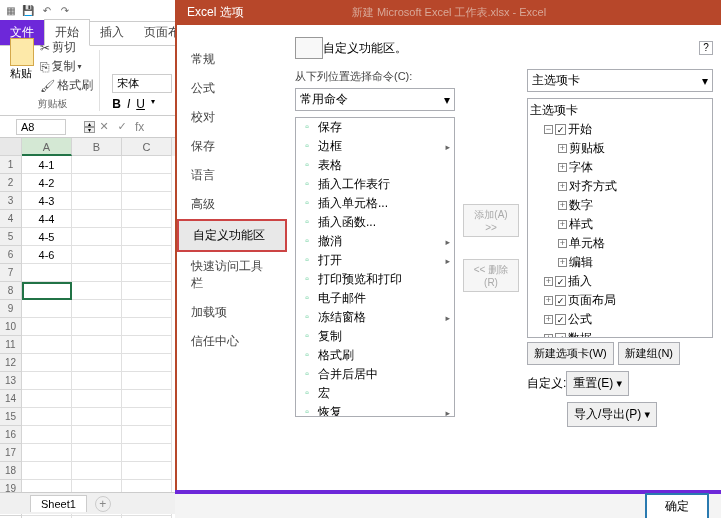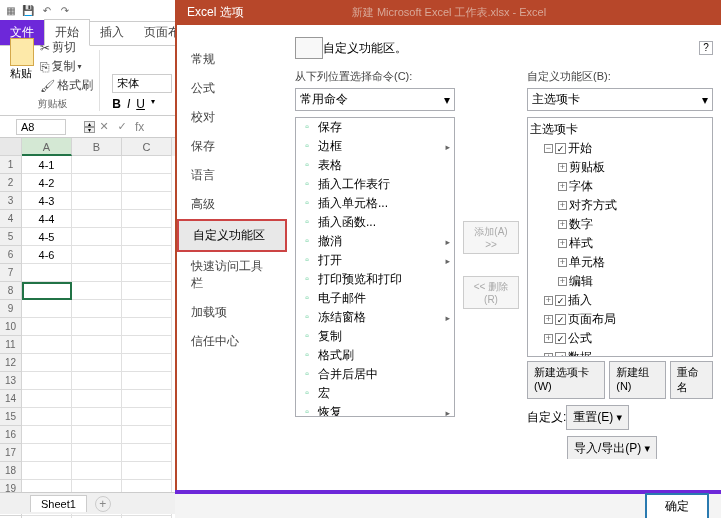--- a/index.html
+++ b/index.html
@@ -386,7 +386,6 @@
           <div class="mbtn">&lt;&lt; 删除(R)</div>
         </div>
         <div class="colpane">
-          <div class="pane-lbl">自定义功能区(B):</div>
           <div class="sel-drop">
               <span>主选项卡</span>
               <span>▾</span>

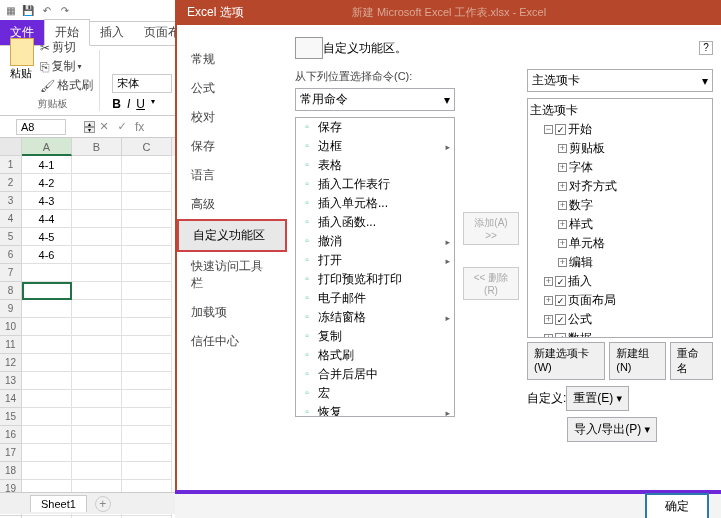--- a/index.html
+++ b/index.html
@@ -451,7 +451,6 @@
           <div class="dlg-actions">
             <div class="abtn">新建选项卡(W)</div>
             <div class="abtn">新建组(N)</div>
-            <div class="abtn">重命名</div>
           </div>
           <div class="custrow">
             <span>自定义:</span>

